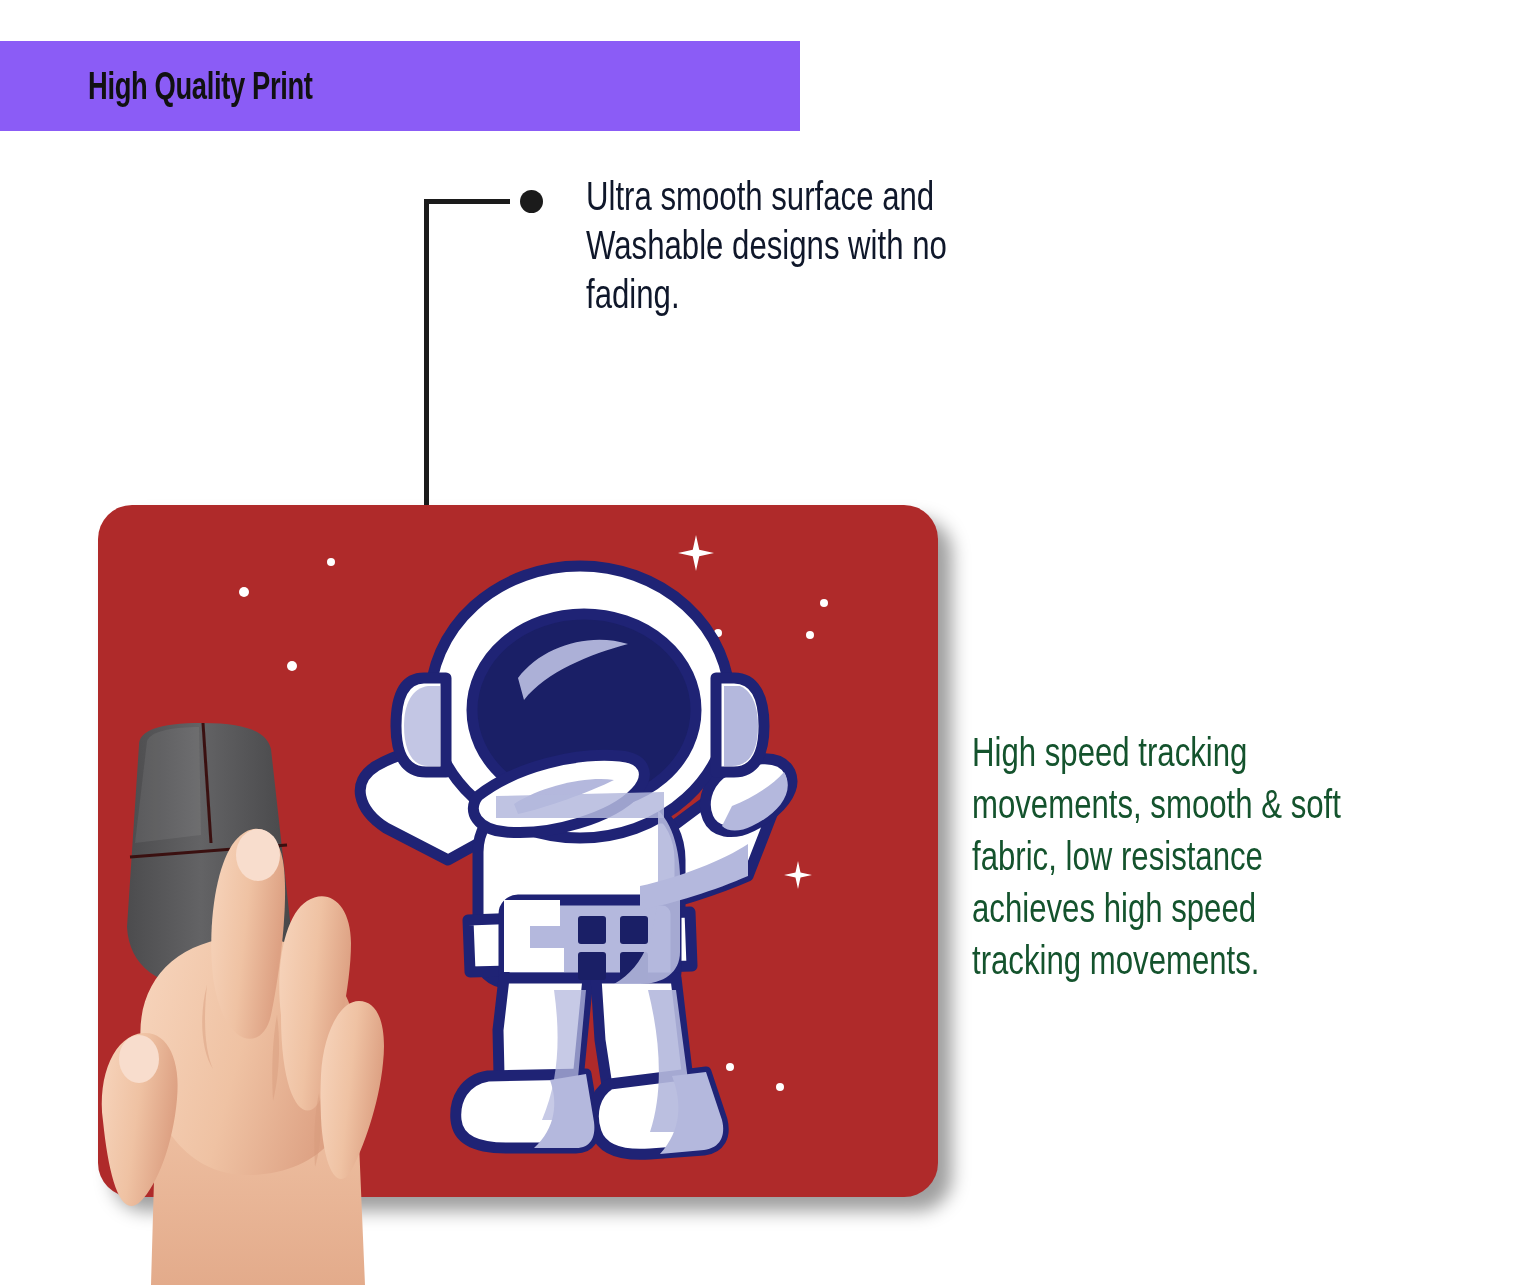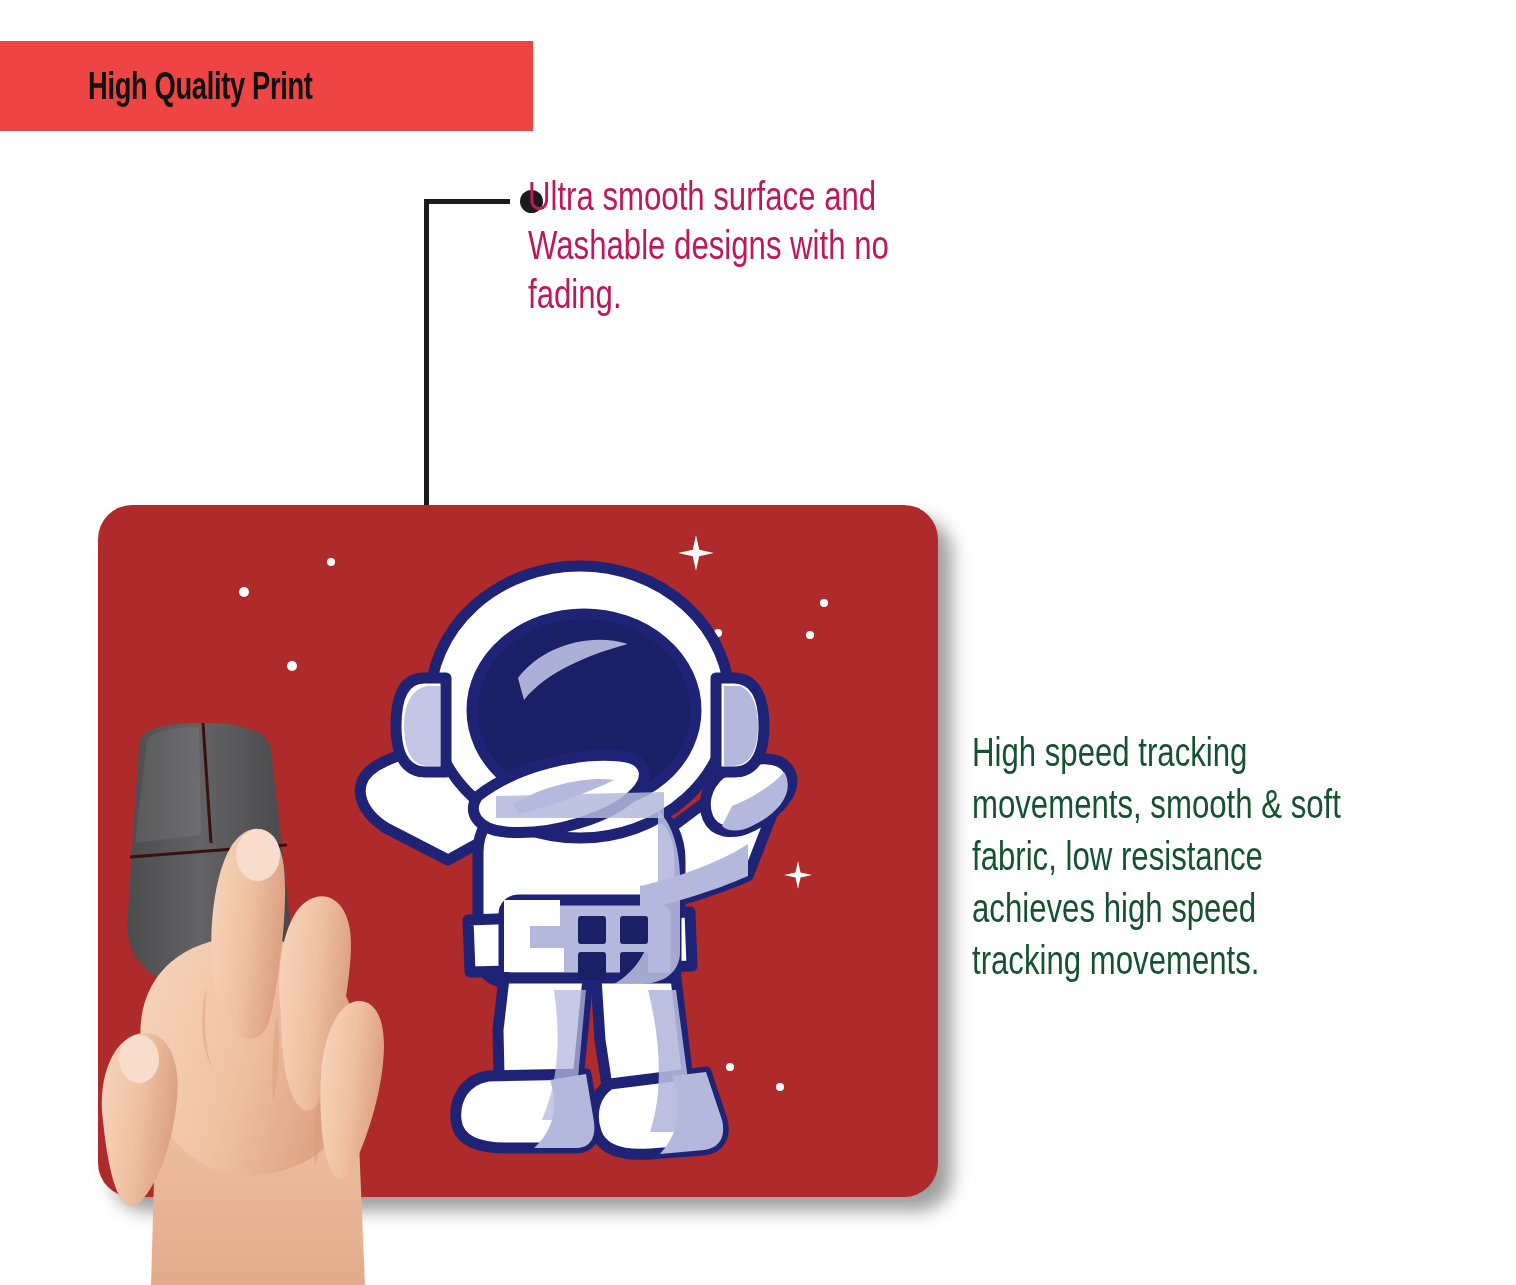--- a/index.html
+++ b/index.html
@@ -21,9 +21,9 @@
     position: absolute;
     left: 0;
     top: 41px;
-    width: 533px;
+    width: 800px;
     height: 90px;
-    background: #ef4444;
+    background: #8b5cf6;
     display: flex;
     align-items: center;
   }

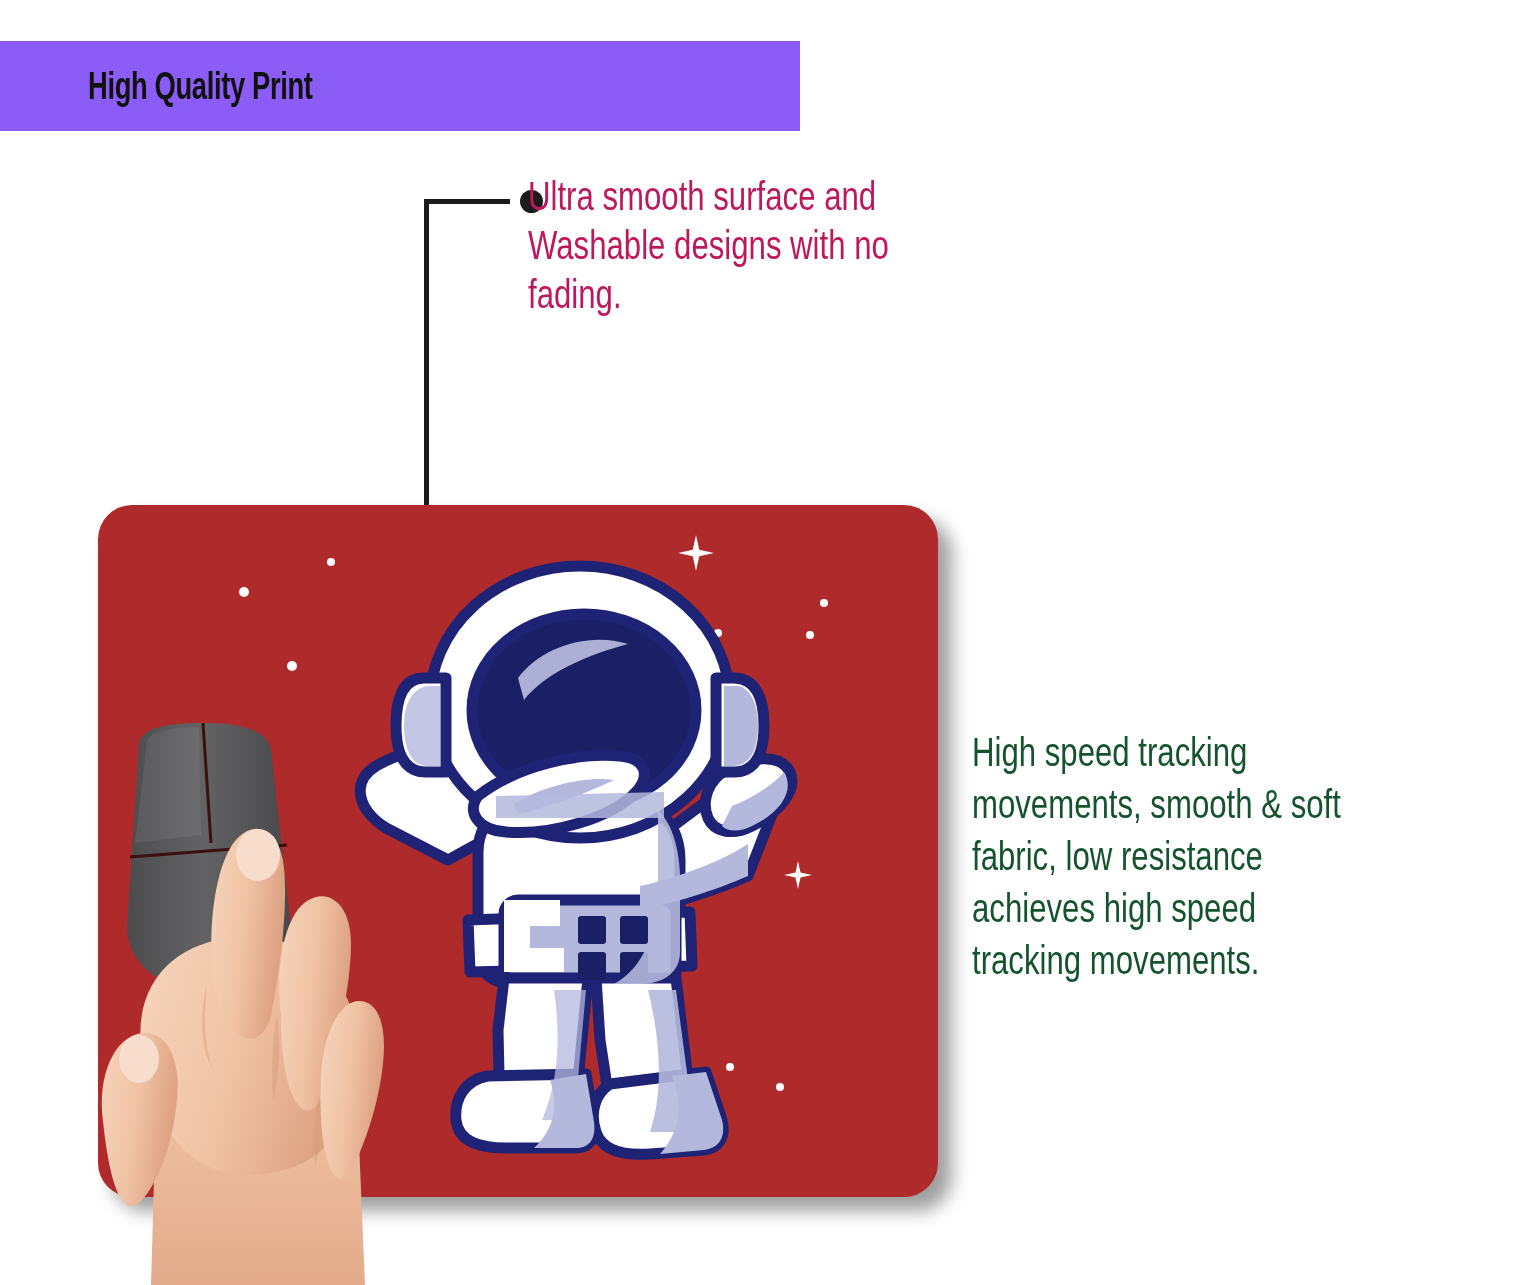--- a/index.html
+++ b/index.html
@@ -76,13 +76,13 @@
   
   .callout-text {
     position: absolute;
-    left: 528px;
+    left: 586px;
     top: 172px;
     width: 500px;
     font-size: 41px;
     line-height: 49px;
     font-weight: 400;
-    color: #be185d;
+    color: #0f172a;
   }
   .callout-text .ln {
     display: block;

